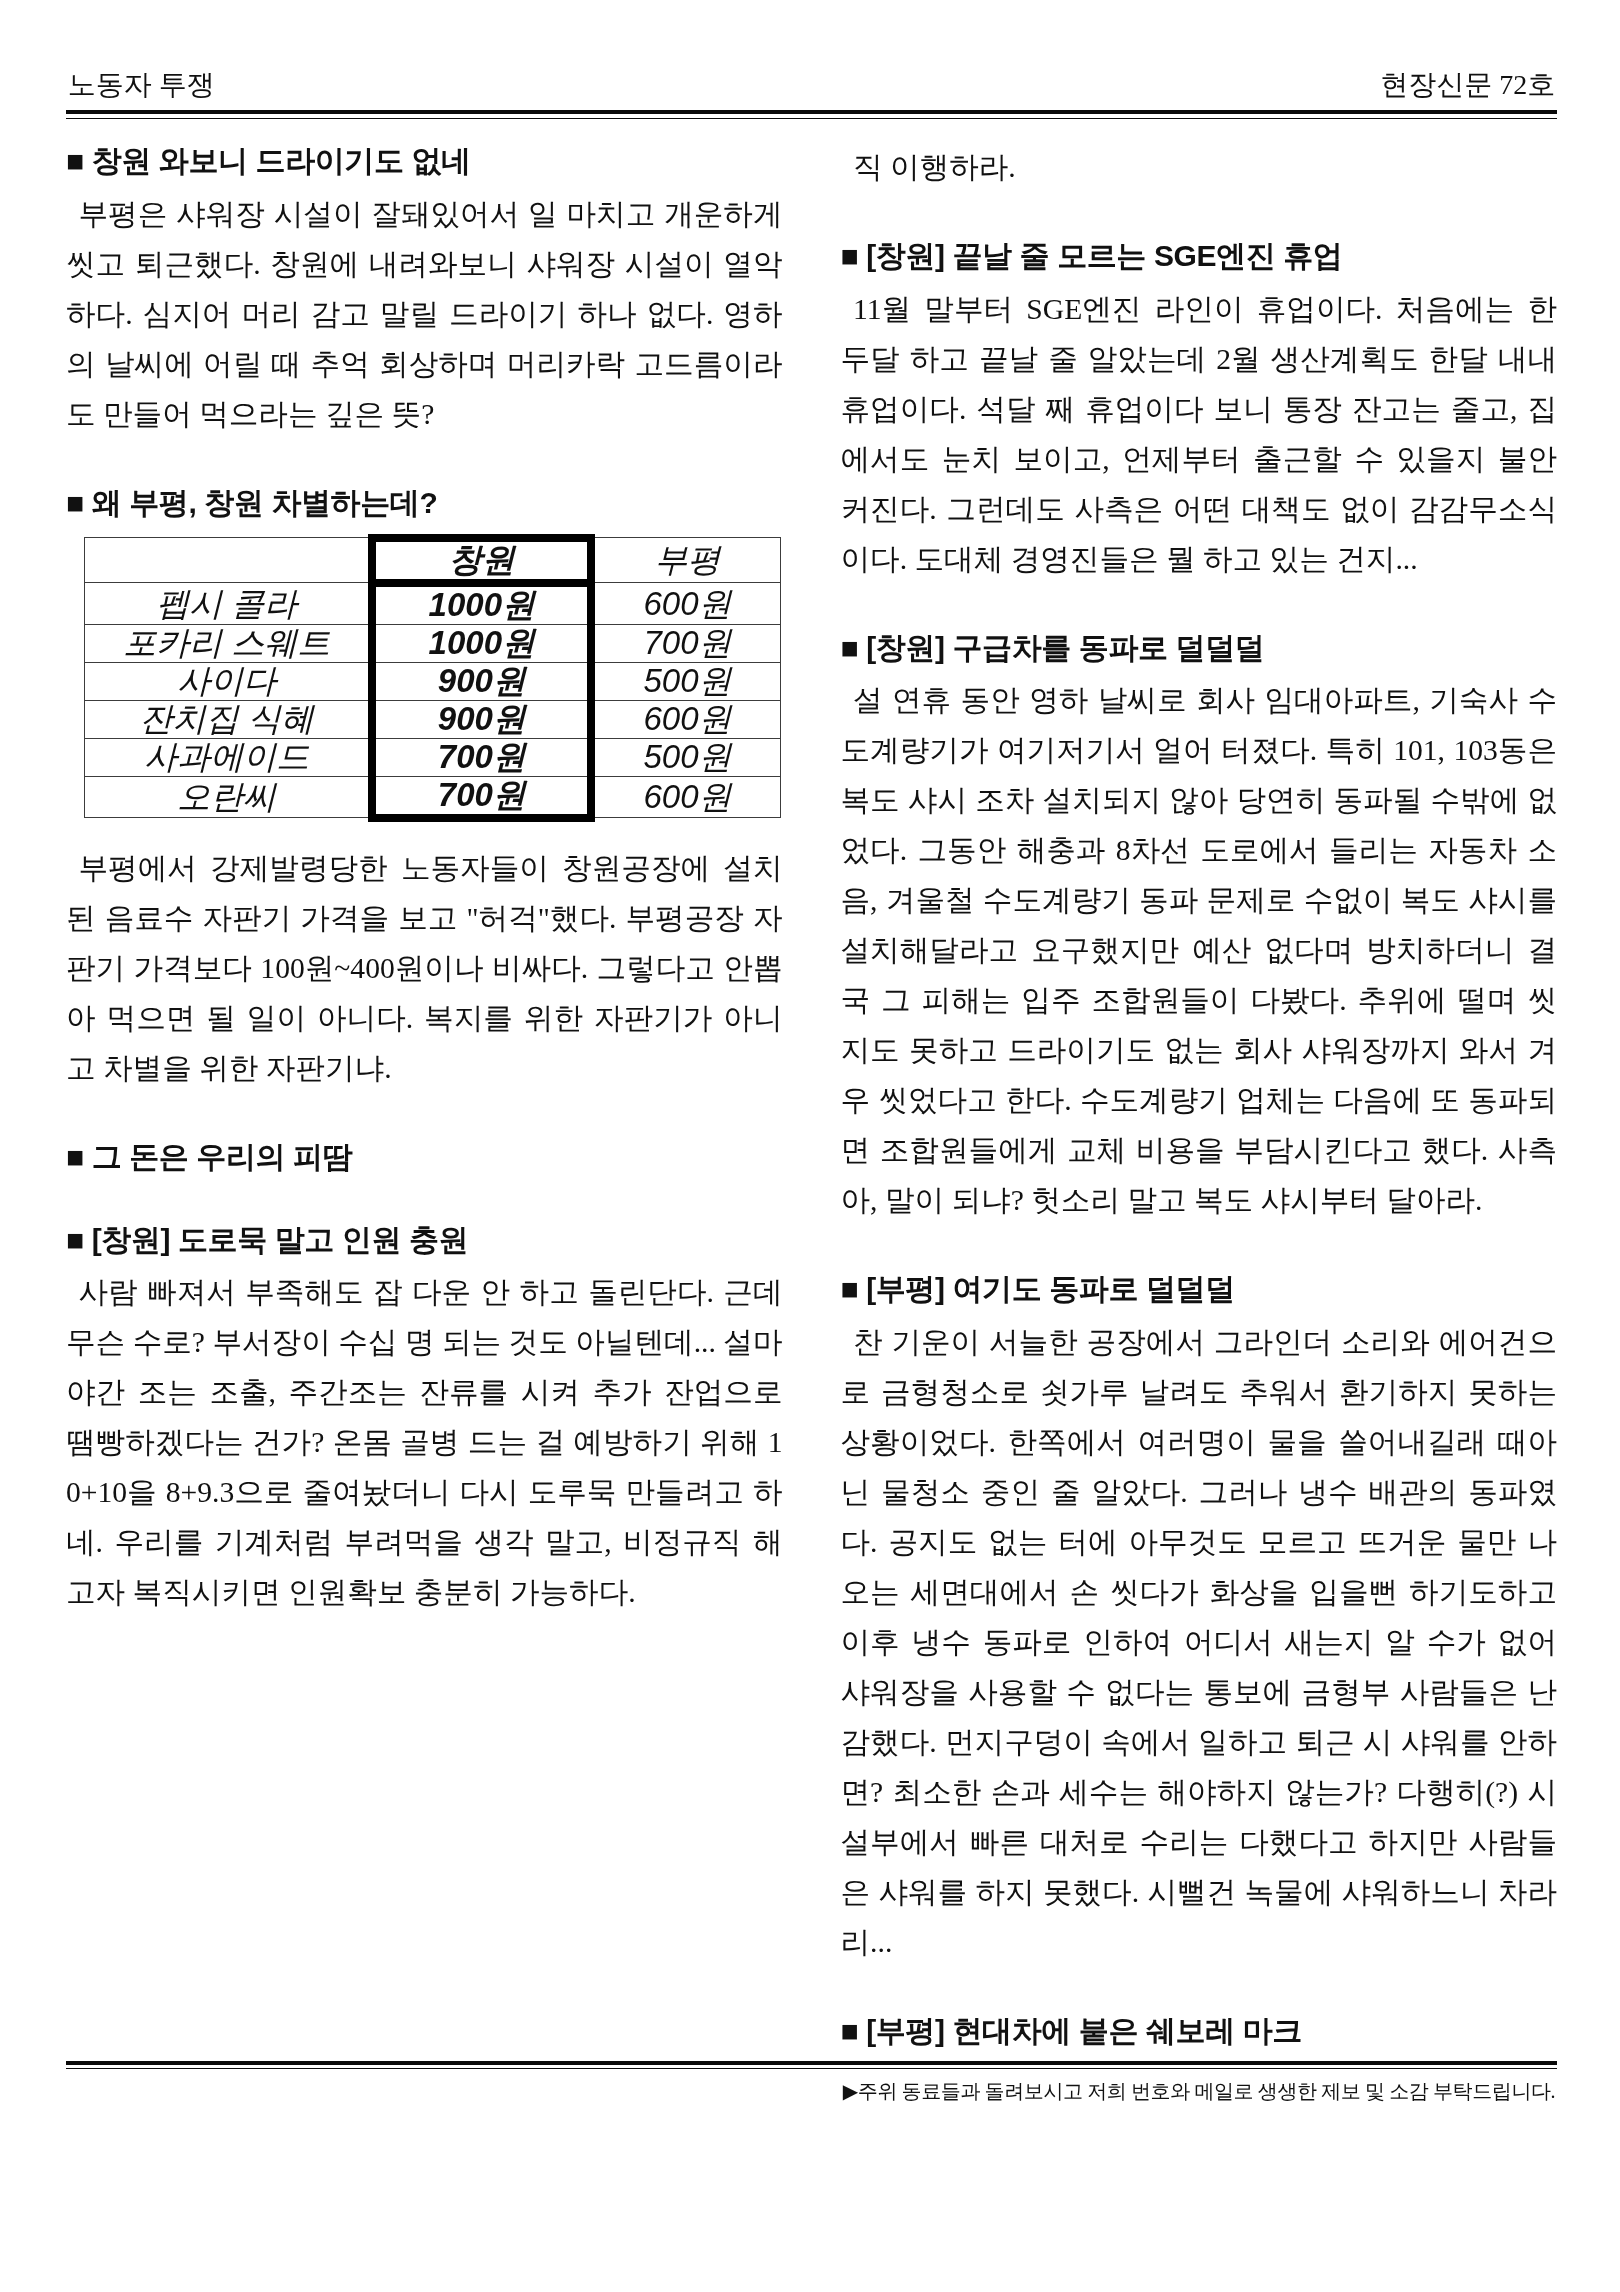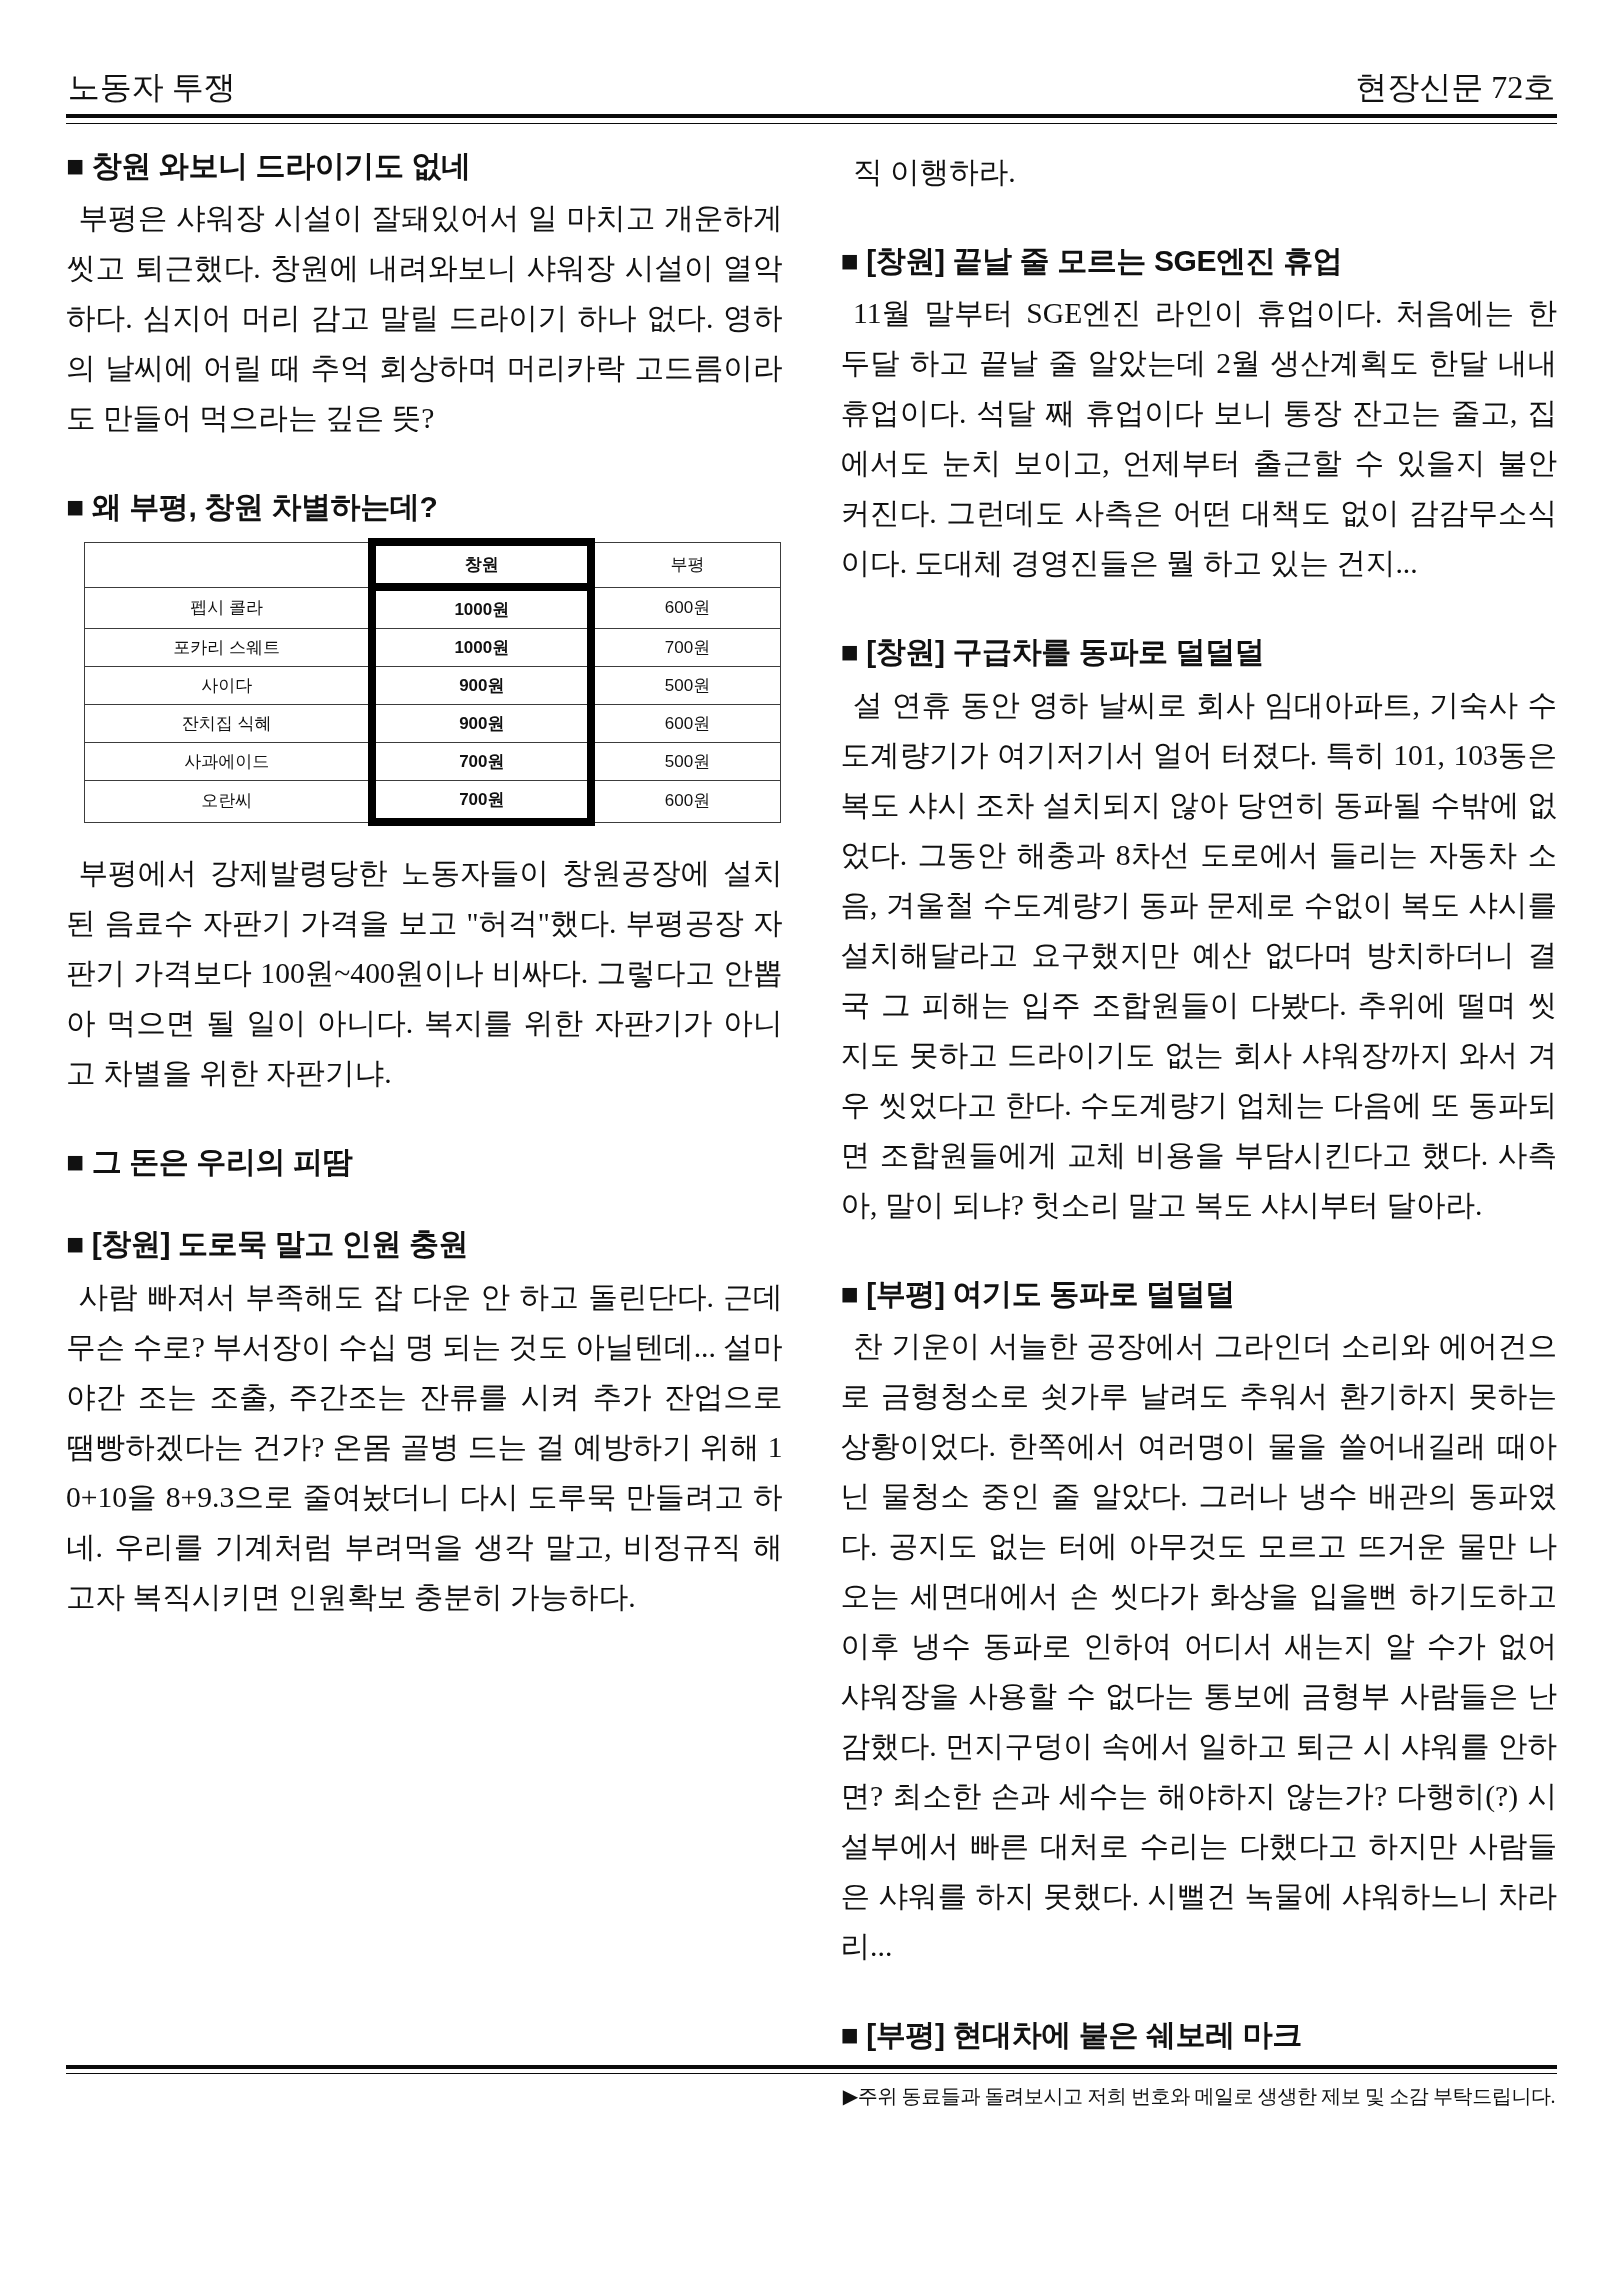--- a/index.html
+++ b/index.html
@@ -28,7 +28,7 @@
     justify-content: space-between;
     align-items: flex-end;
     font-family: "Liberation Serif", "DejaVu Serif", serif;
-    font-size: 32px;
+    font-size: 28px;
     line-height: 1.1;
     padding: 0 1.8px 9px 1.8px;
   }

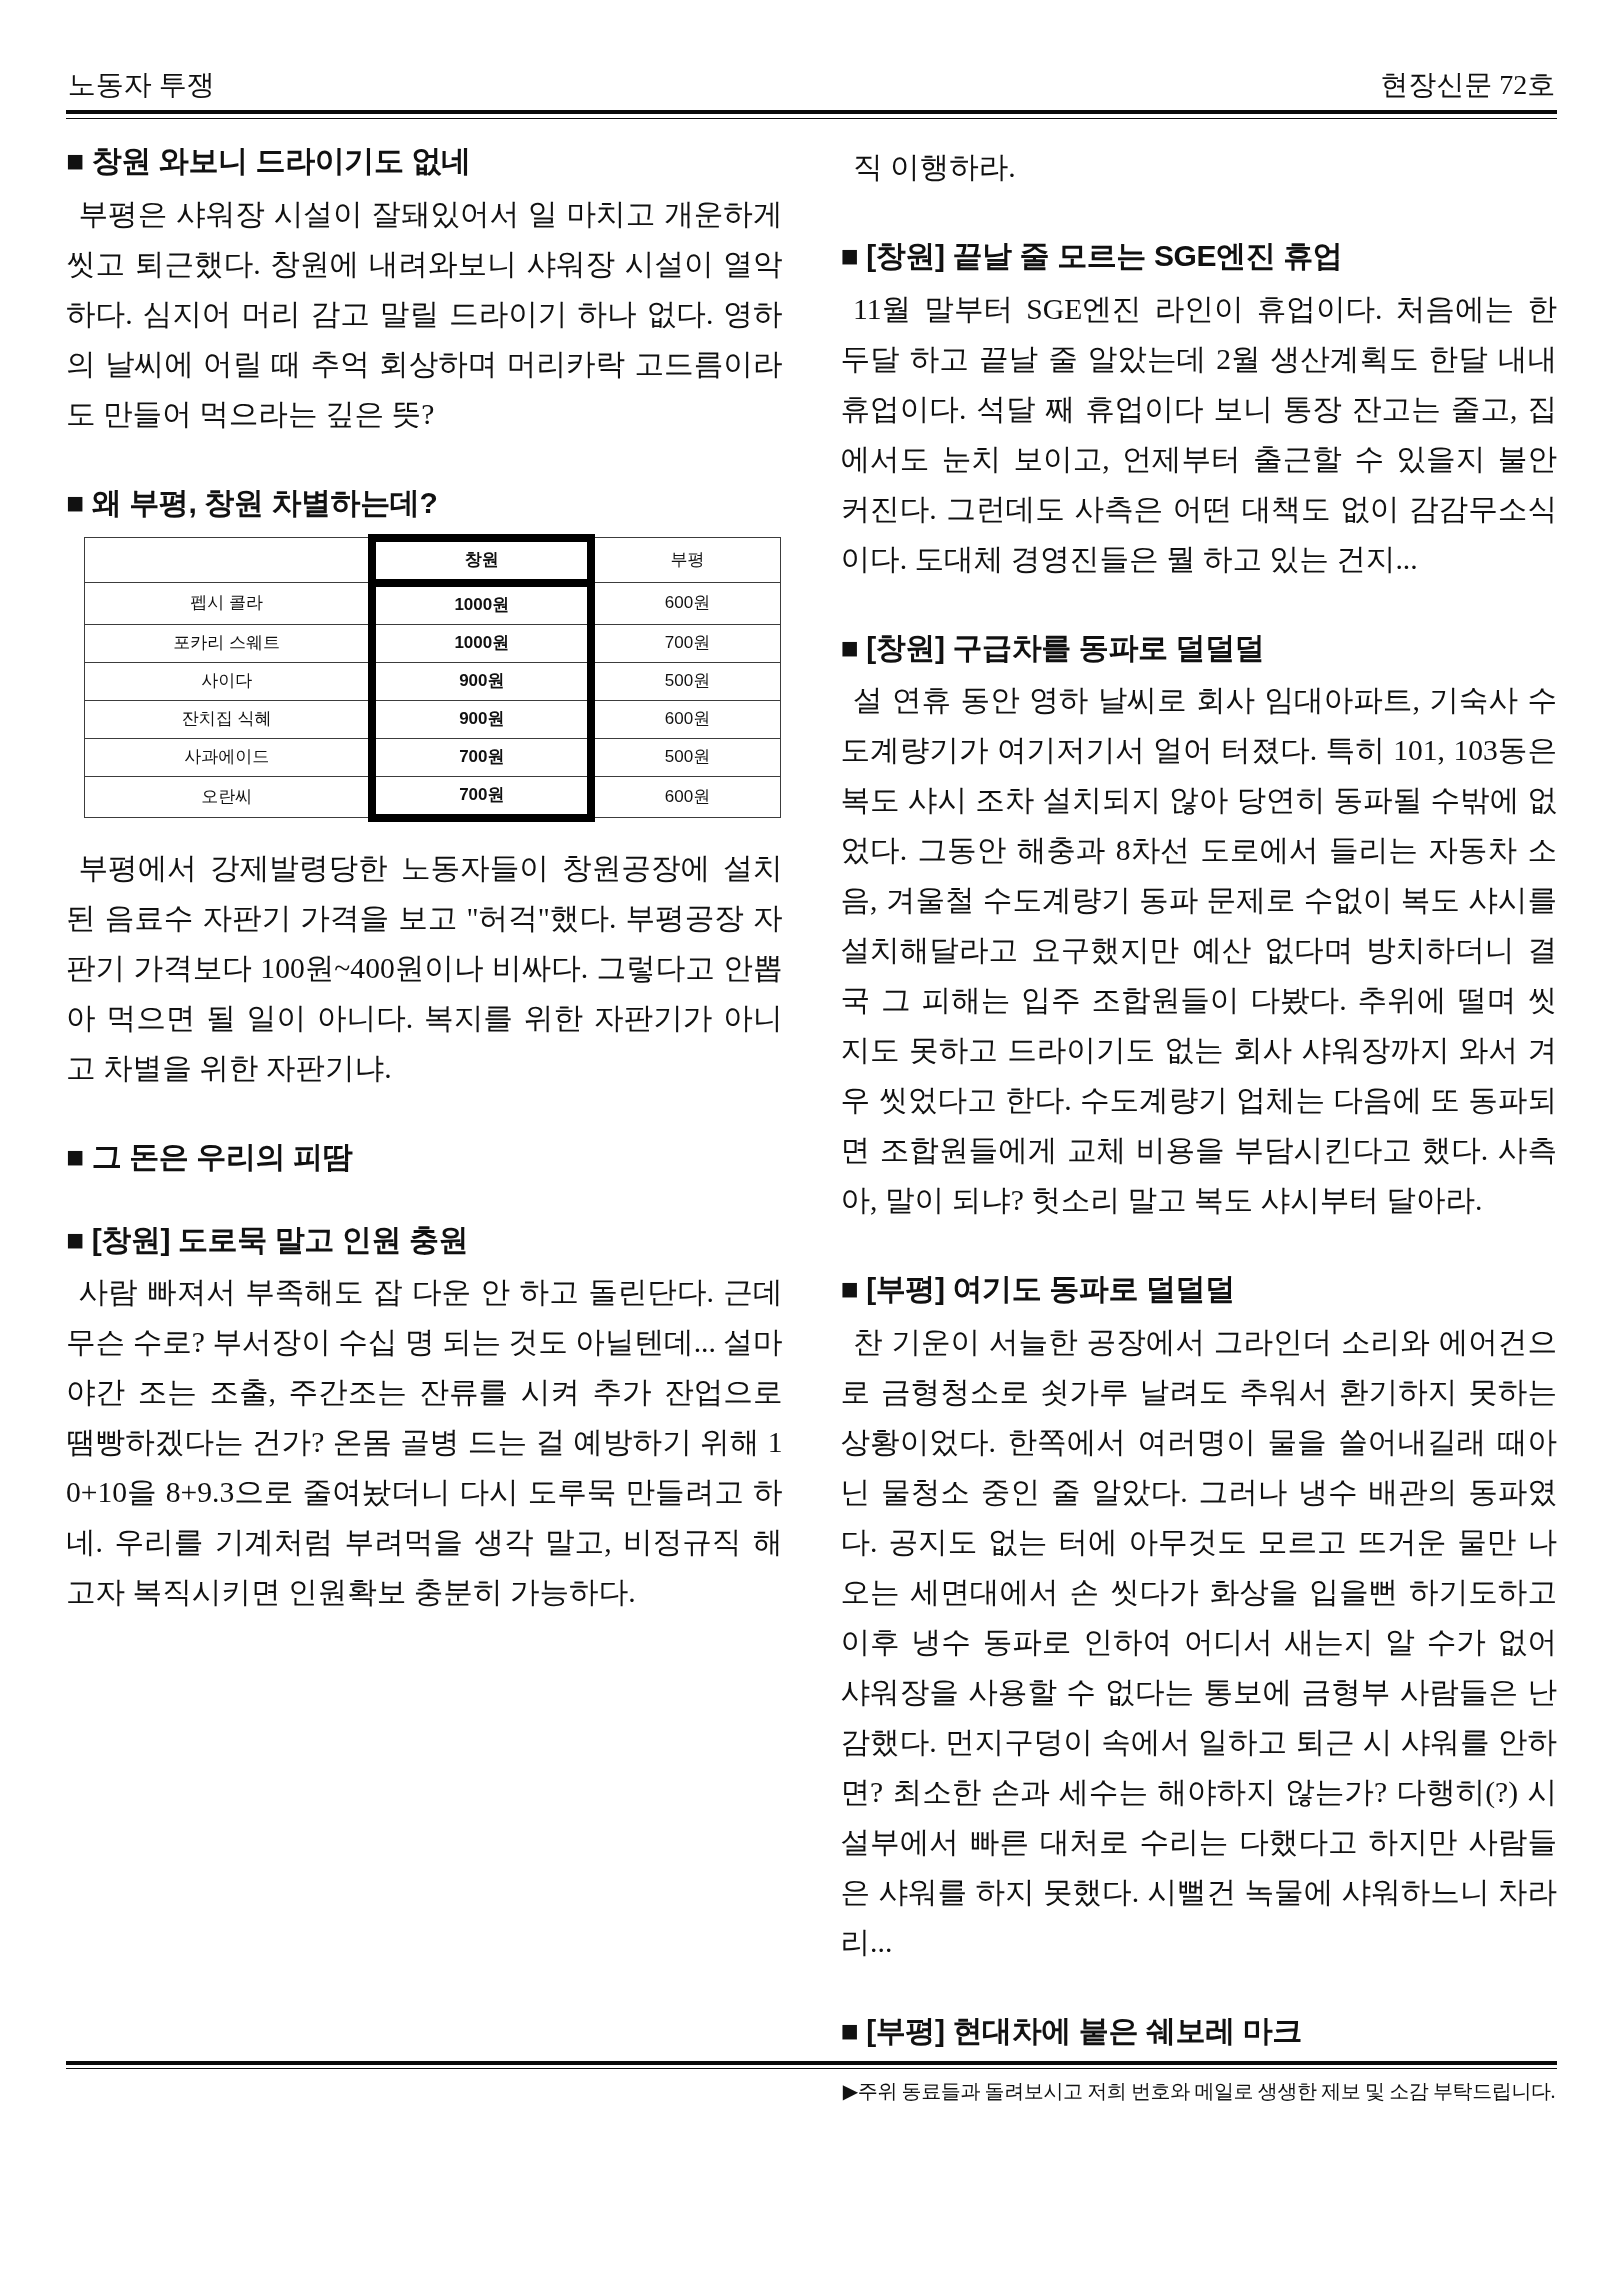--- a/index.html
+++ b/index.html
@@ -74,8 +74,9 @@
     margin: 12.5px 0 21.5px 18px;
     width: calc(100% - 19.7px);
     font-family: "Liberation Sans", "DejaVu Sans", sans-serif;
-    font-size: 17px;
+    font-size: 33px;
     table-layout: fixed;
+    font-style: italic;
   }
   .price-table th, .price-table td {
     border: 1.8px solid #3c3c3c;

